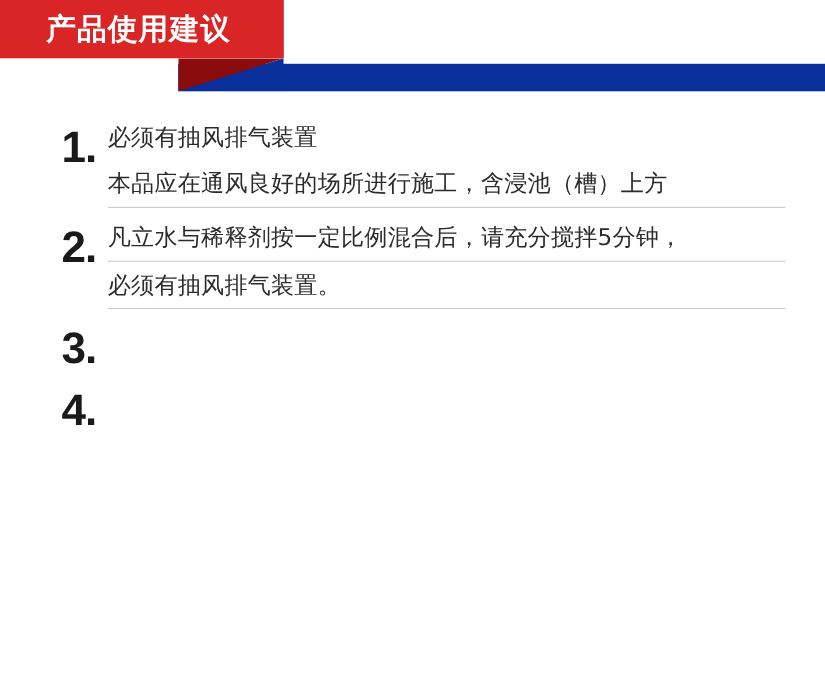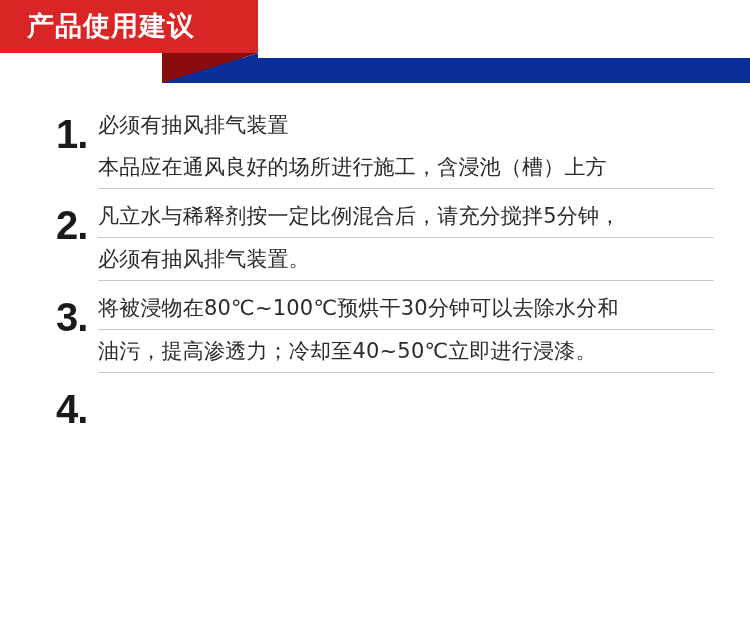--- a/index.html
+++ b/index.html
@@ -62,7 +62,7 @@
     font-size: 27px;
     font-weight: bold;
     letter-spacing: 1px;
-    margin-left: 27px;
+    margin-left: 42px;
     line-height: 1;
     white-space: nowrap;
   }

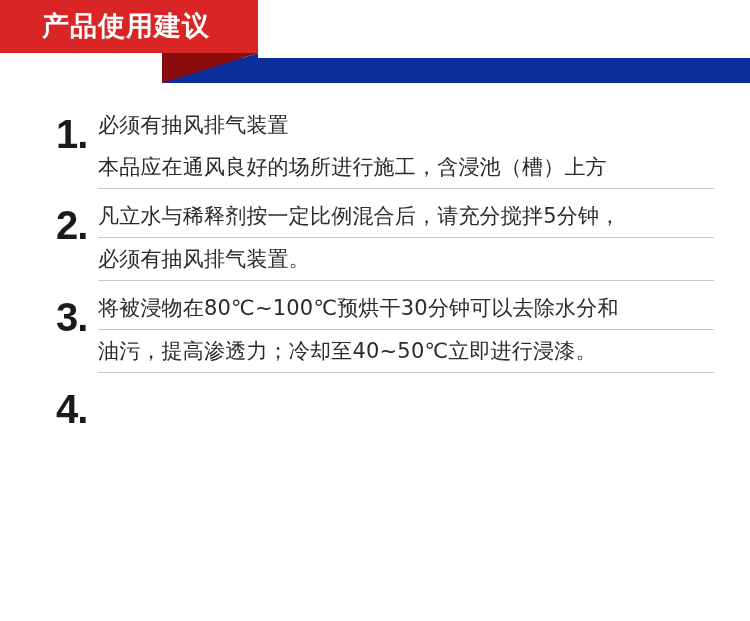--- a/index.html
+++ b/index.html
@@ -140,10 +140,6 @@
     </div>
     <div class="advice-item">
       <div class="item-number">3.</div>
-      <div class="item-body">
-        <div class="item-line underlined">将被浸物在80℃~100℃预烘干30分钟可以去除水分和</div>
-        <div class="item-line underlined">油污，提高渗透力；冷却至40~50℃立即进行浸漆。</div>
-      </div>
     </div>
     <div class="advice-item">
       <div class="item-number">4.</div>

